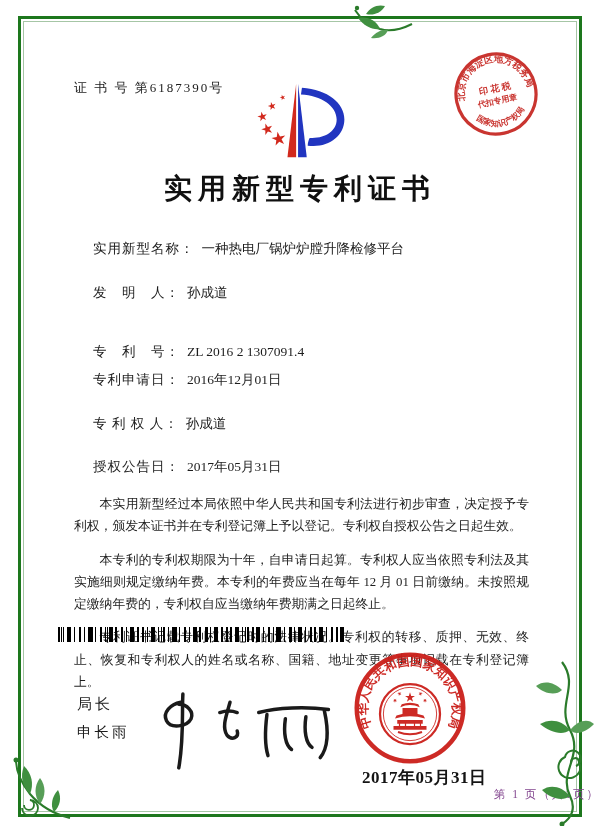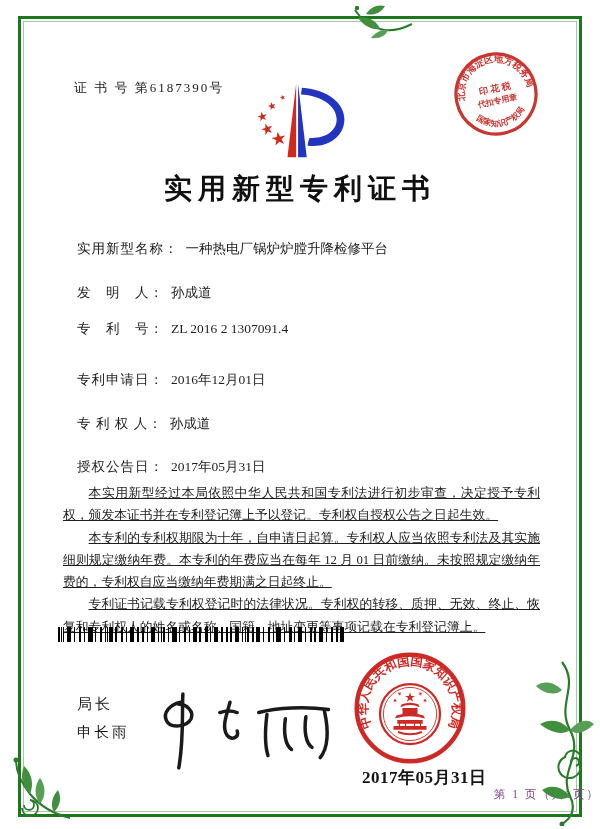--- a/index.html
+++ b/index.html
@@ -20,7 +20,7 @@
   .fields{position:absolute;left:77px;top:240px;width:470px;font-size:13.5px;}
   .frow{position:absolute;left:0;white-space:nowrap;}
   .f1{top:0;}.f2{top:44px;}.f3{top:80px;}.f4{top:131px;}.f5{top:175px;}.f6{top:218px;}
-  .flabel{letter-spacing:1px;}
+  .flabel{letter-spacing:1px;margin-left:16px;}
   .fvalue{margin-left:7px;}
   .paras{position:absolute;left:63px;top:482px;width:477px;font-size:12.8px;line-height:22.3px;text-align:justify;}
   .paras p{margin:0;text-indent:2em;text-decoration:underline;}

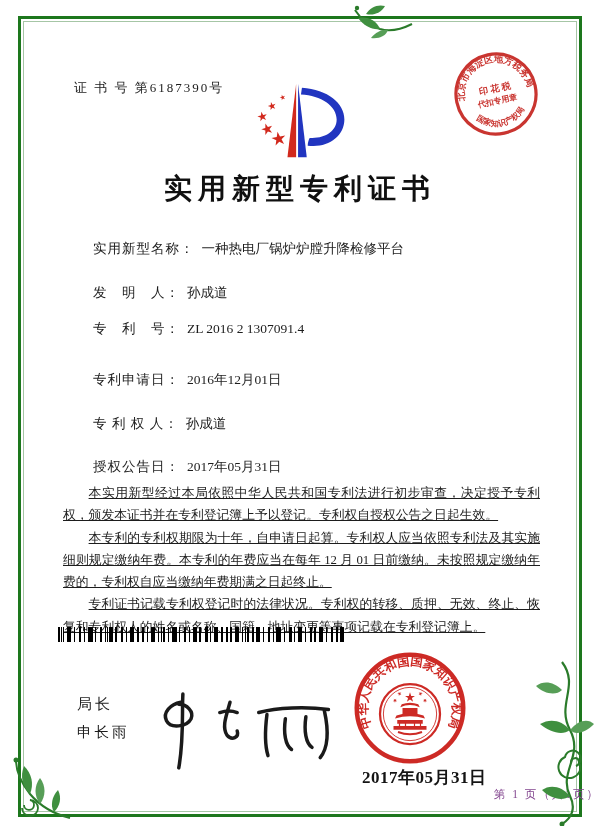--- a/index.html
+++ b/index.html
@@ -19,7 +19,7 @@
   .title{position:absolute;top:170px;left:0;width:100%;text-align:center;font-size:28px;font-weight:bold;letter-spacing:6px;color:#101010;}
   .fields{position:absolute;left:77px;top:240px;width:470px;font-size:13.5px;}
   .frow{position:absolute;left:0;white-space:nowrap;}
-  .f1{top:0;}.f2{top:44px;}.f3{top:80px;}.f4{top:131px;}.f5{top:175px;}.f6{top:218px;}
+  .f1{top:0;}.f2{top:44px;}.f3{top:103px;}.f4{top:131px;}.f5{top:175px;}.f6{top:218px;}
   .flabel{letter-spacing:1px;margin-left:16px;}
   .fvalue{margin-left:7px;}
   .paras{position:absolute;left:63px;top:482px;width:477px;font-size:12.8px;line-height:22.3px;text-align:justify;}

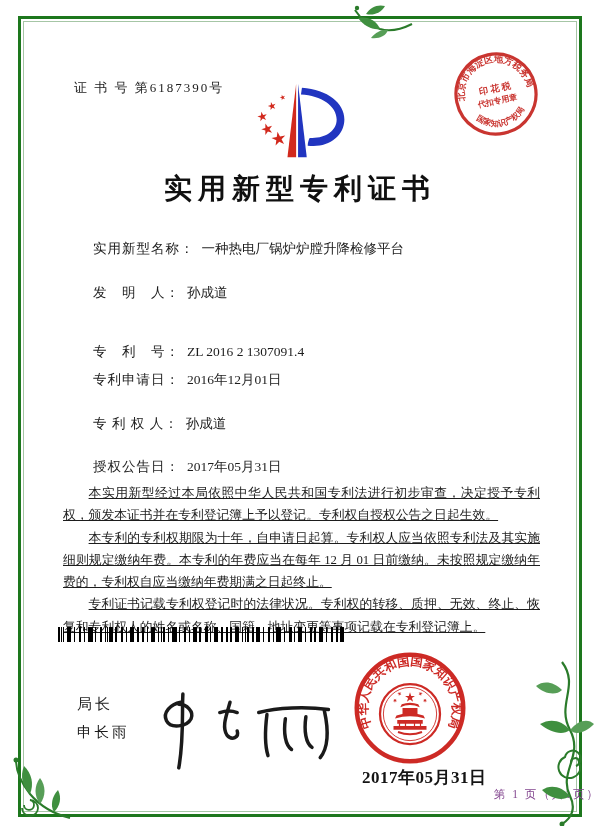--- a/index.html
+++ b/index.html
@@ -23,7 +23,7 @@
   .flabel{letter-spacing:1px;margin-left:16px;}
   .fvalue{margin-left:7px;}
   .paras{position:absolute;left:63px;top:482px;width:477px;font-size:12.8px;line-height:22.3px;text-align:justify;}
-  .paras p{margin:0;text-indent:2em;text-decoration:underline;}
+  .paras p{margin:11px;text-indent:2em;}
   .barcode{
     position:absolute;left:58px;top:627px;width:287px;height:15px;
     background-image:

